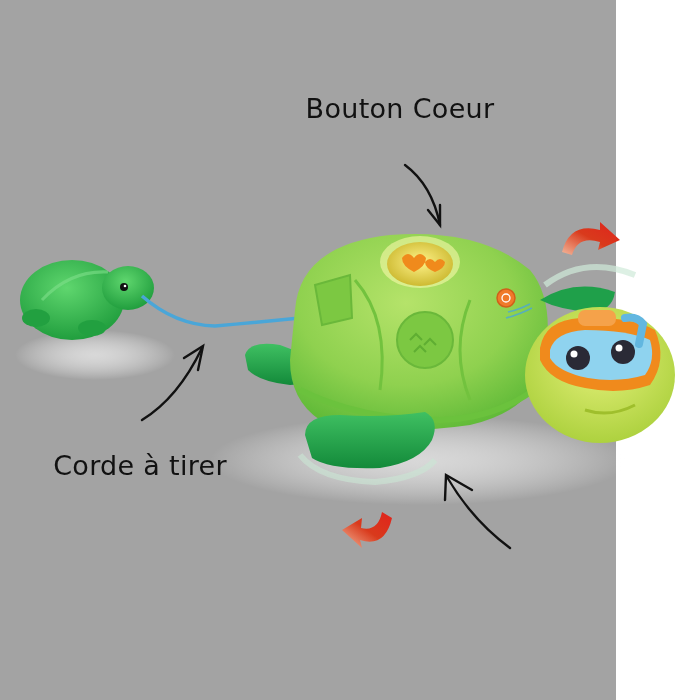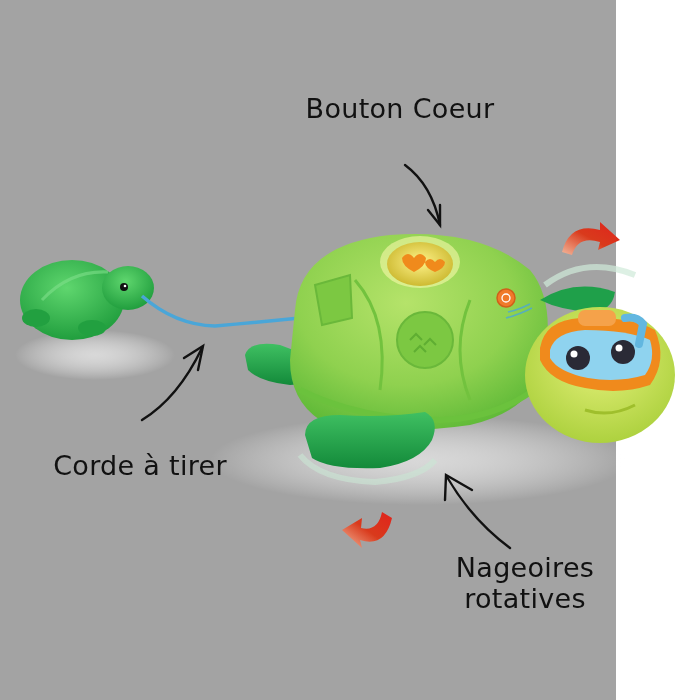--- a/index.html
+++ b/index.html
@@ -142,10 +142,6 @@
     <div>Corde à tirer</div>
   </div>
 
-  <div class="label" style="left:440px; top:552px; width:170px;">
-    <div>Nageoires</div>
-    <div>rotatives</div>
-  </div>
 
 </div>
 

